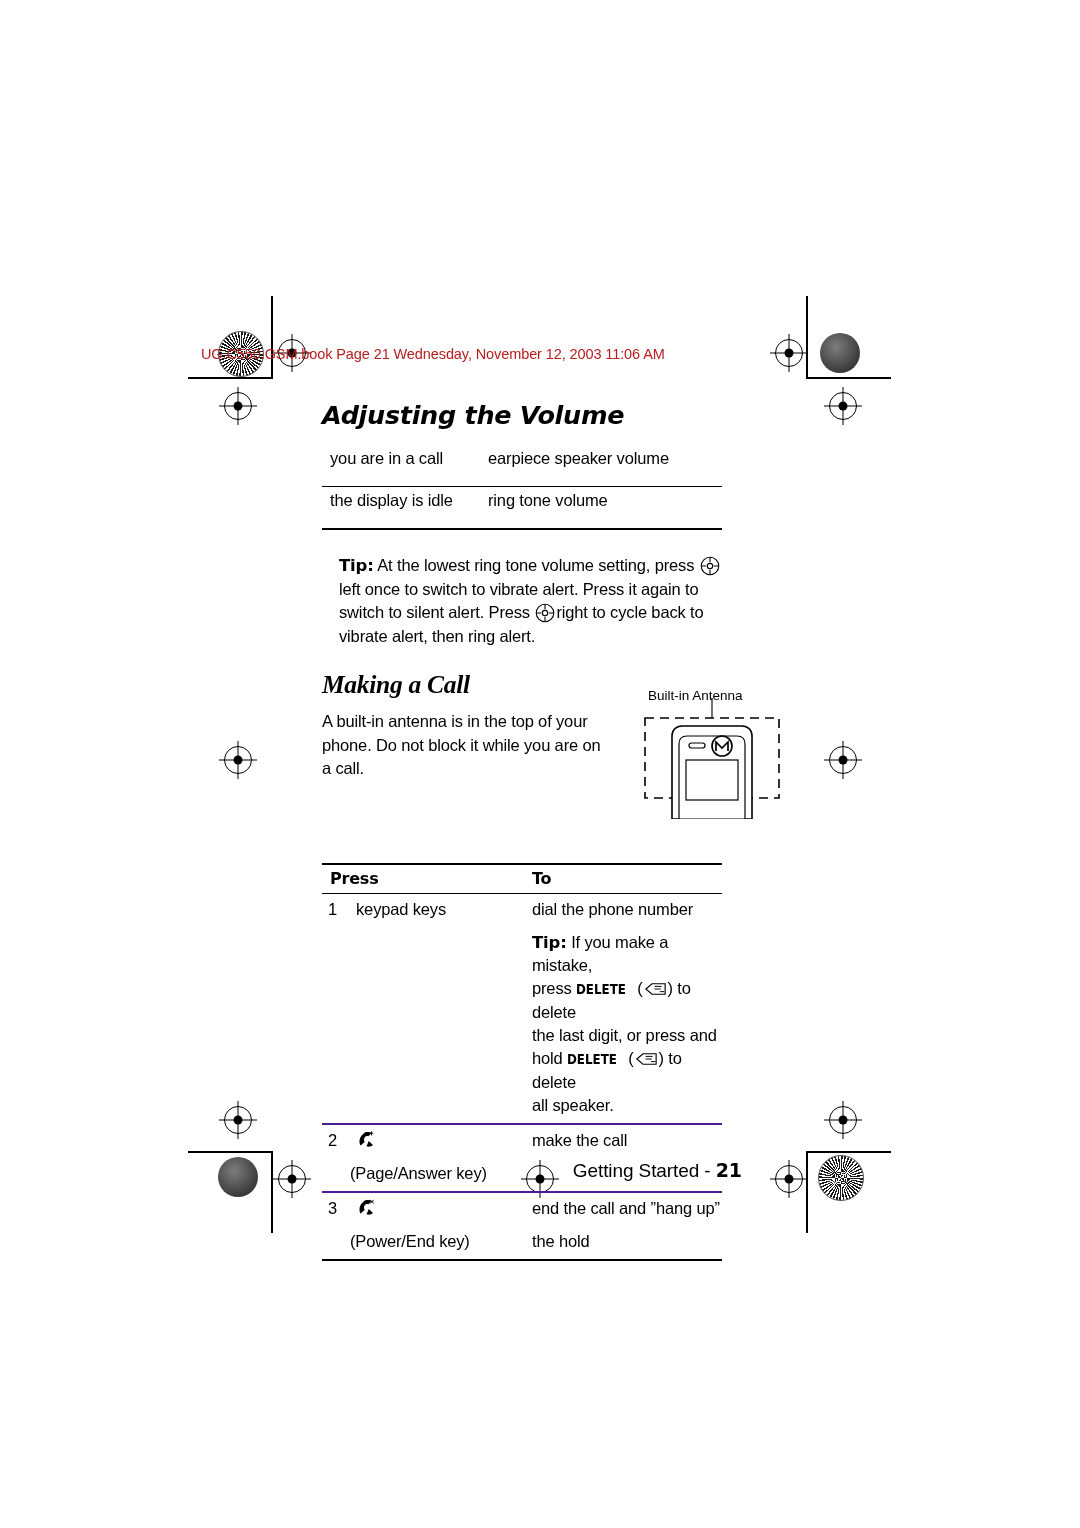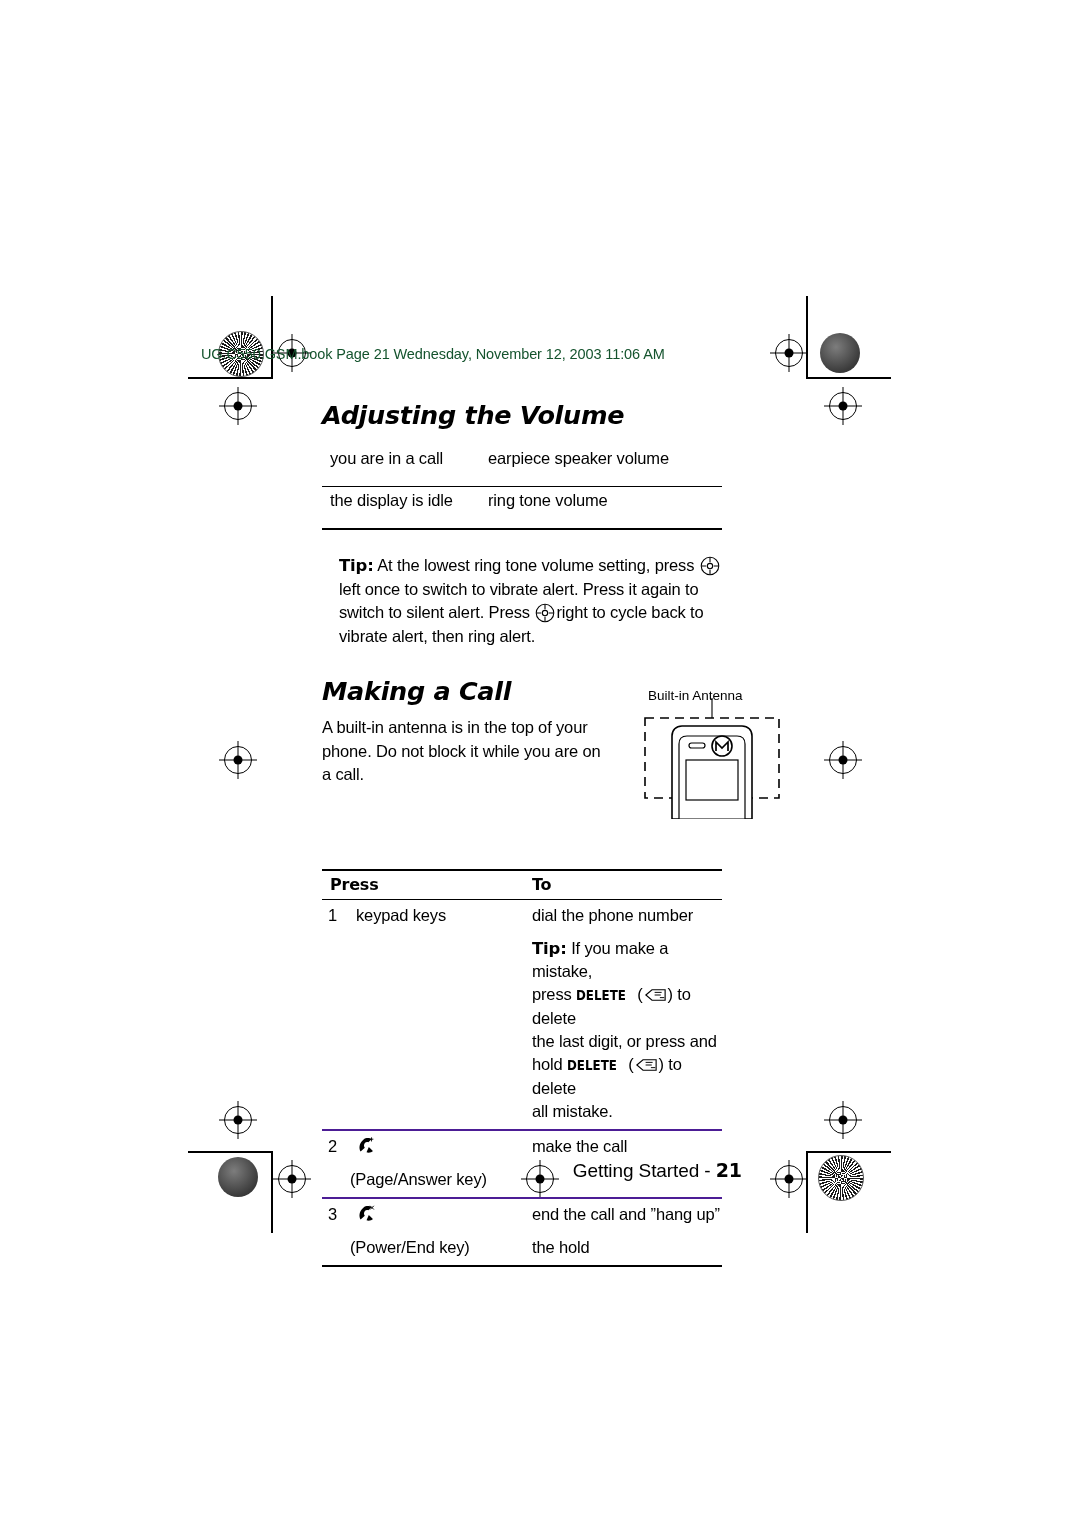--- a/index.html
+++ b/index.html
@@ -75,7 +75,7 @@
     top: 346px;
     font-size: 14.5px;
     letter-spacing: -0.1px;
-    color: #14532d;
+    color: #b91c1c;
     white-space: nowrap;
   }
 

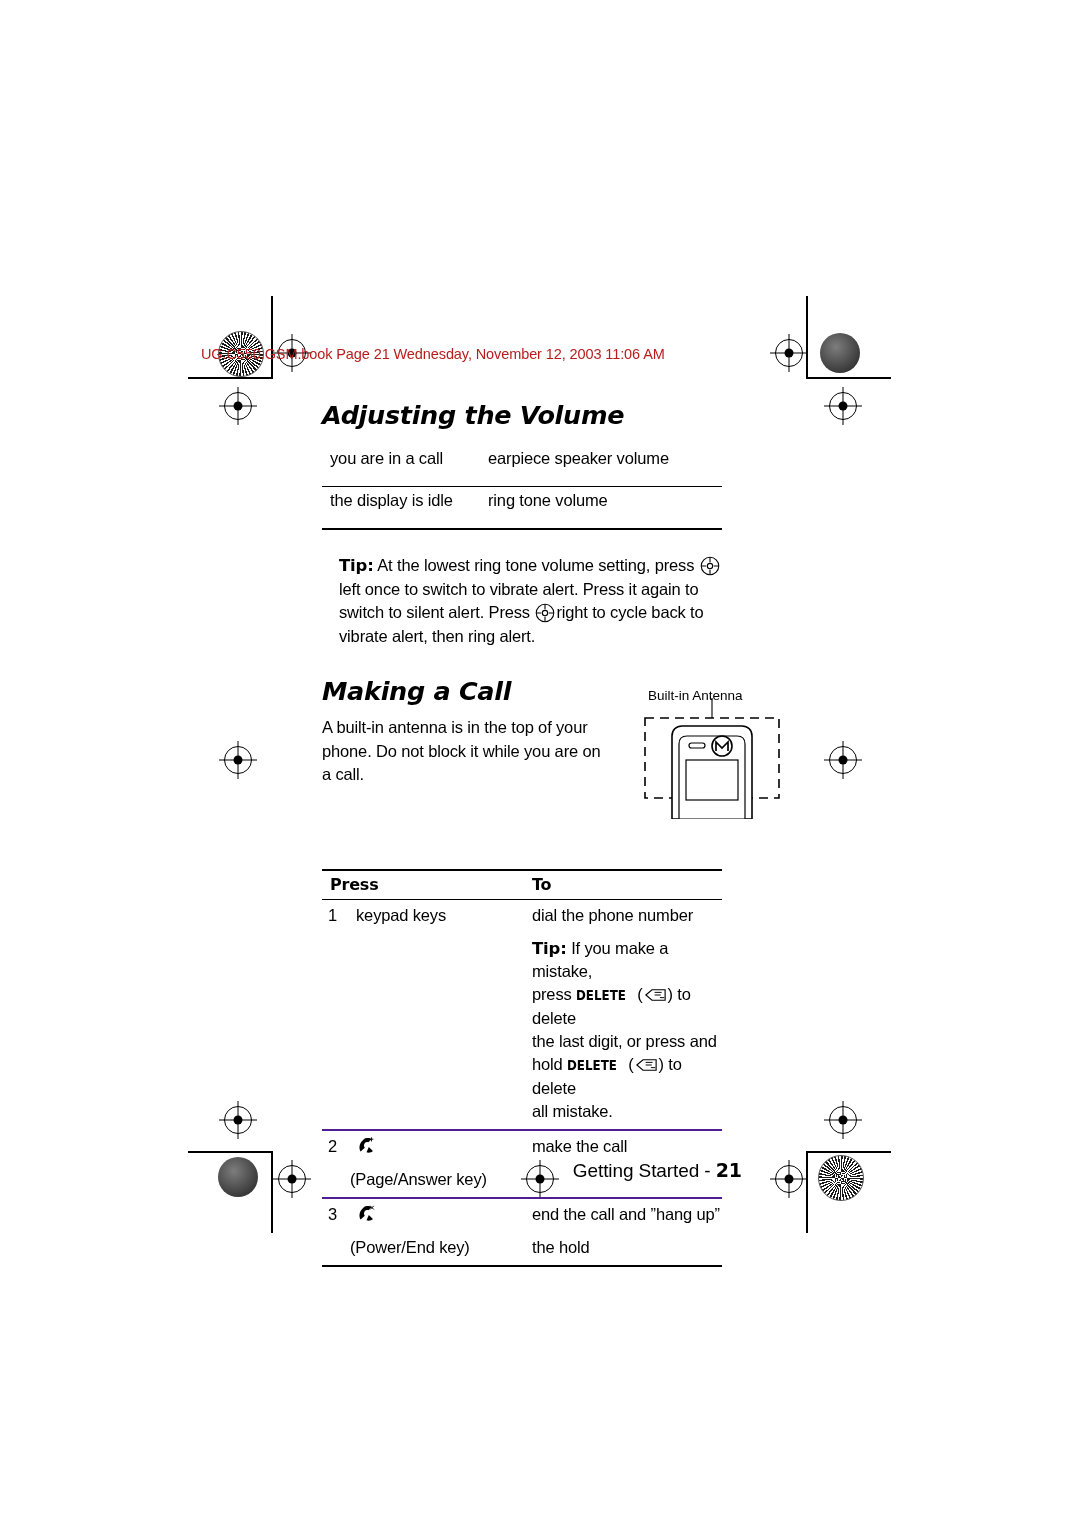--- a/index.html
+++ b/index.html
@@ -326,7 +326,7 @@
       </span><span>right to cycle back to vibrate alert, then ring alert.</span>
     </p>
 
-    <h1 class="sec" style="margin-top:28px;">Making a Call</h1>
+    <h1 class="sec" style="margin-top:22px;font-family:Liberation Serif, serif;">Making a Call</h1>
 
     <p class="body" style="width:280px;">A built-in antenna is in the top of your phone. Do not block it while you are on a call.</p>
 

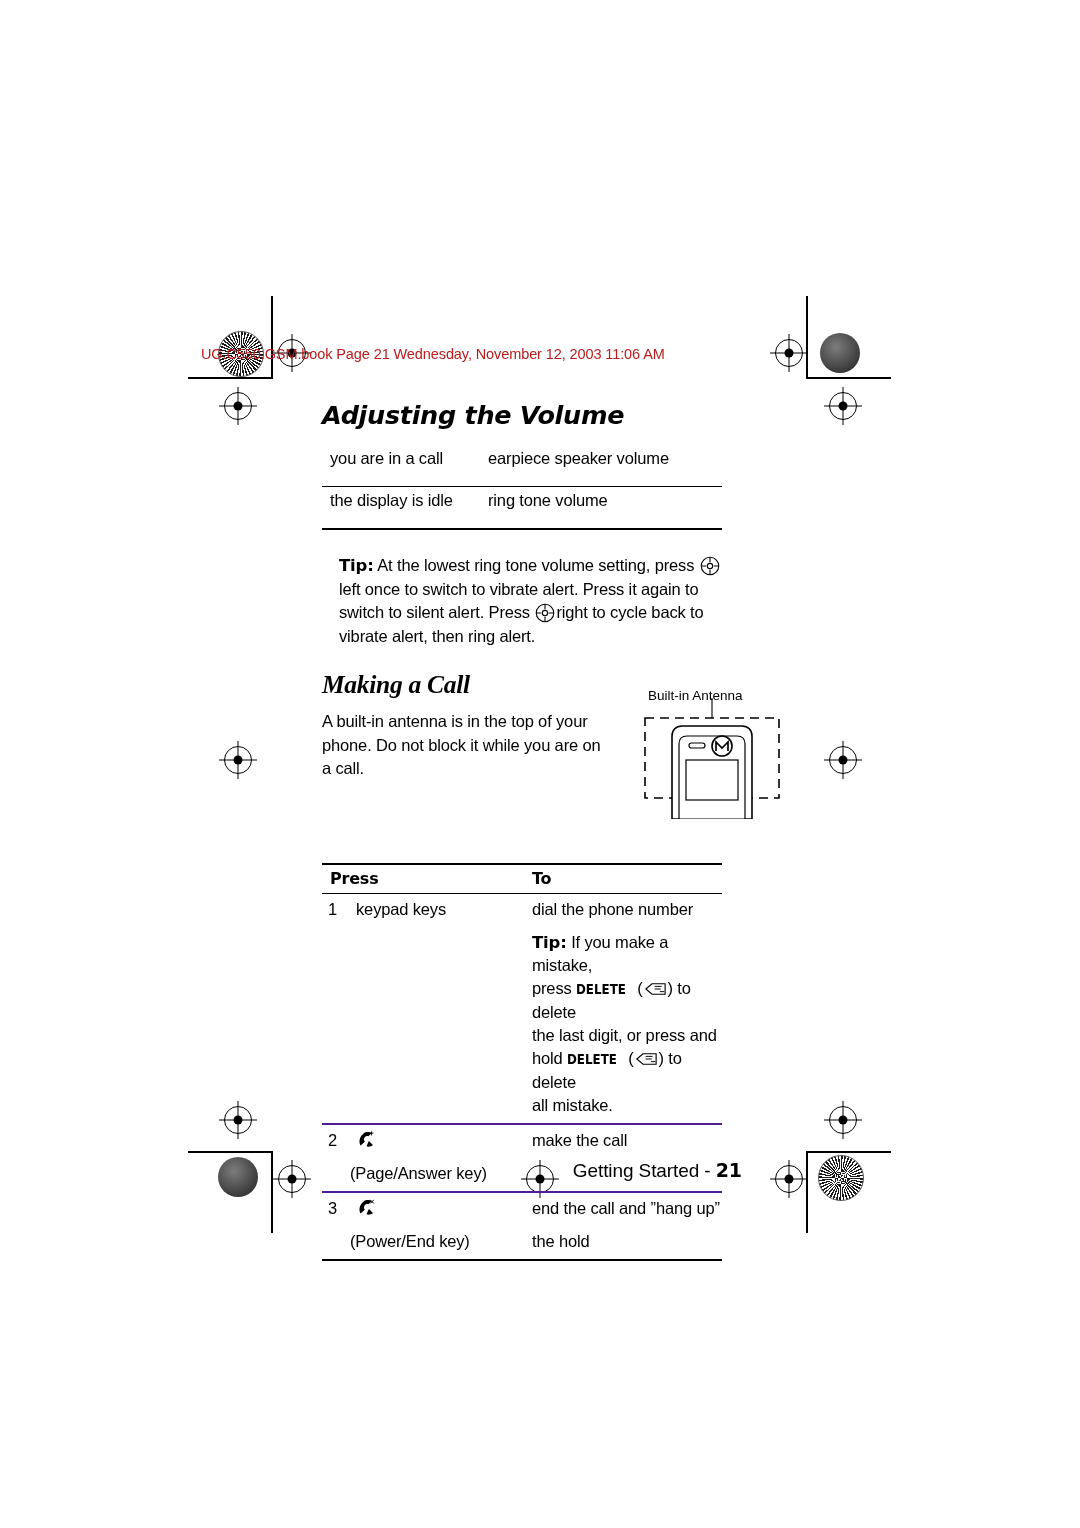--- a/index.html
+++ b/index.html
@@ -373,7 +373,7 @@
               <path d="M18 11 L23 11" stroke="#000" stroke-width="1.1"></path>
             </svg>
           </span><span>) to delete</span><br>
-          <span>all mistake.</span>
+          <span>all speaker.</span>
         </td>
       </tr>
 

